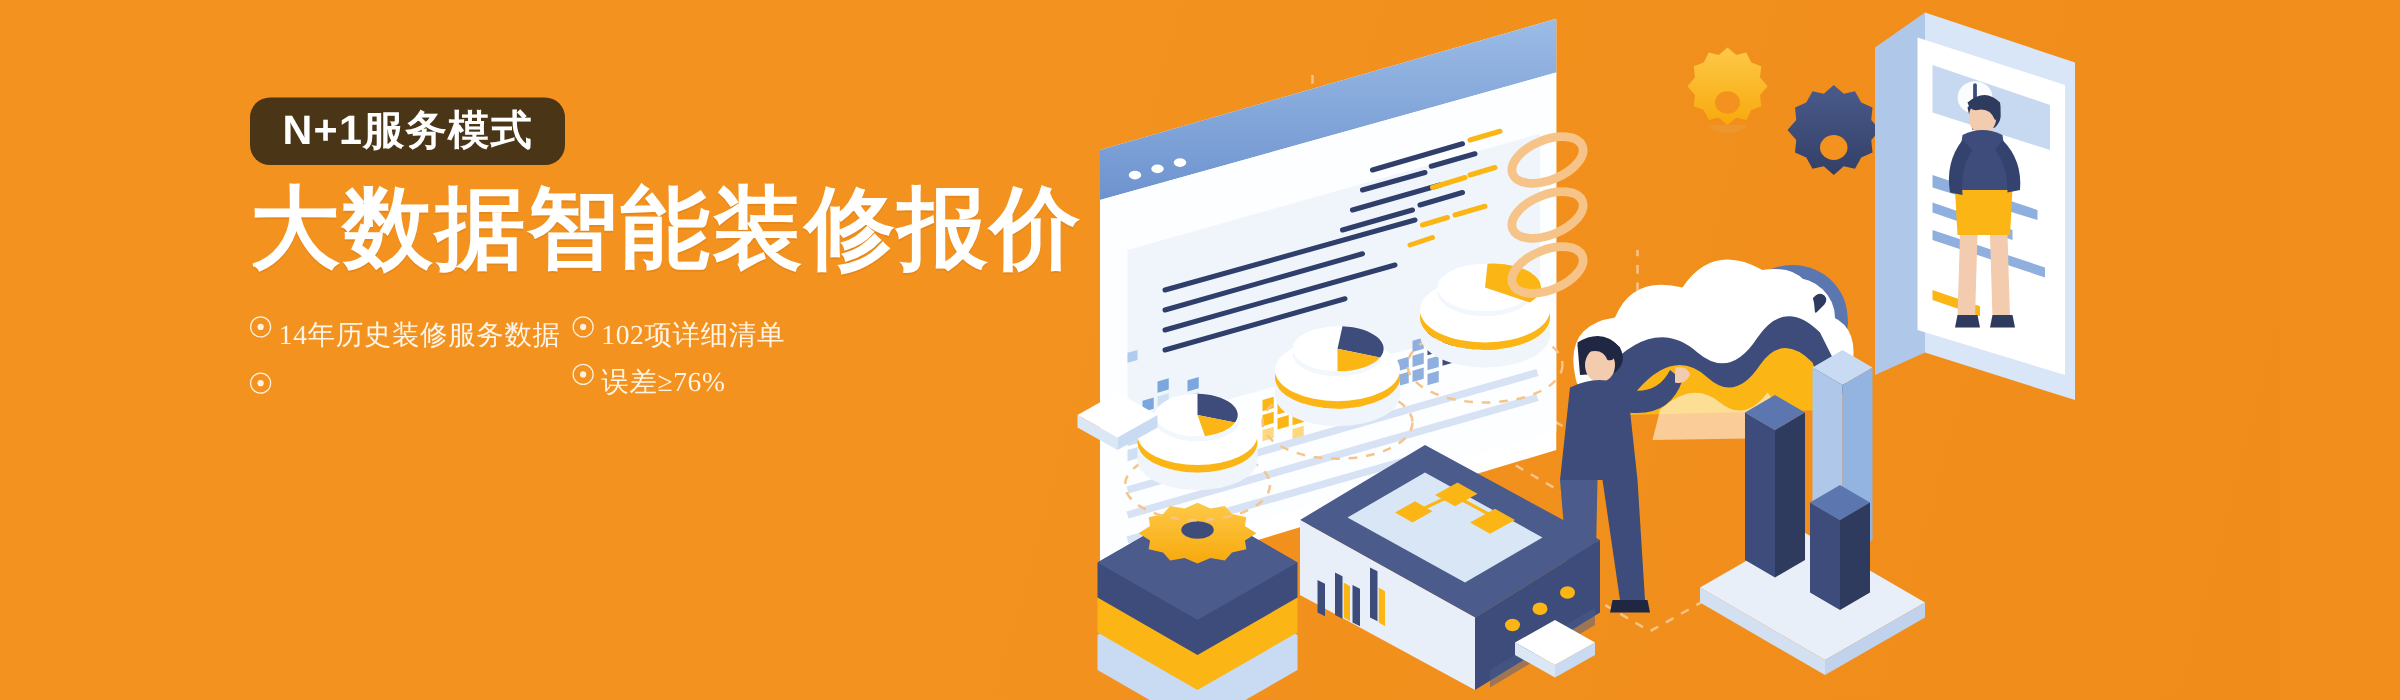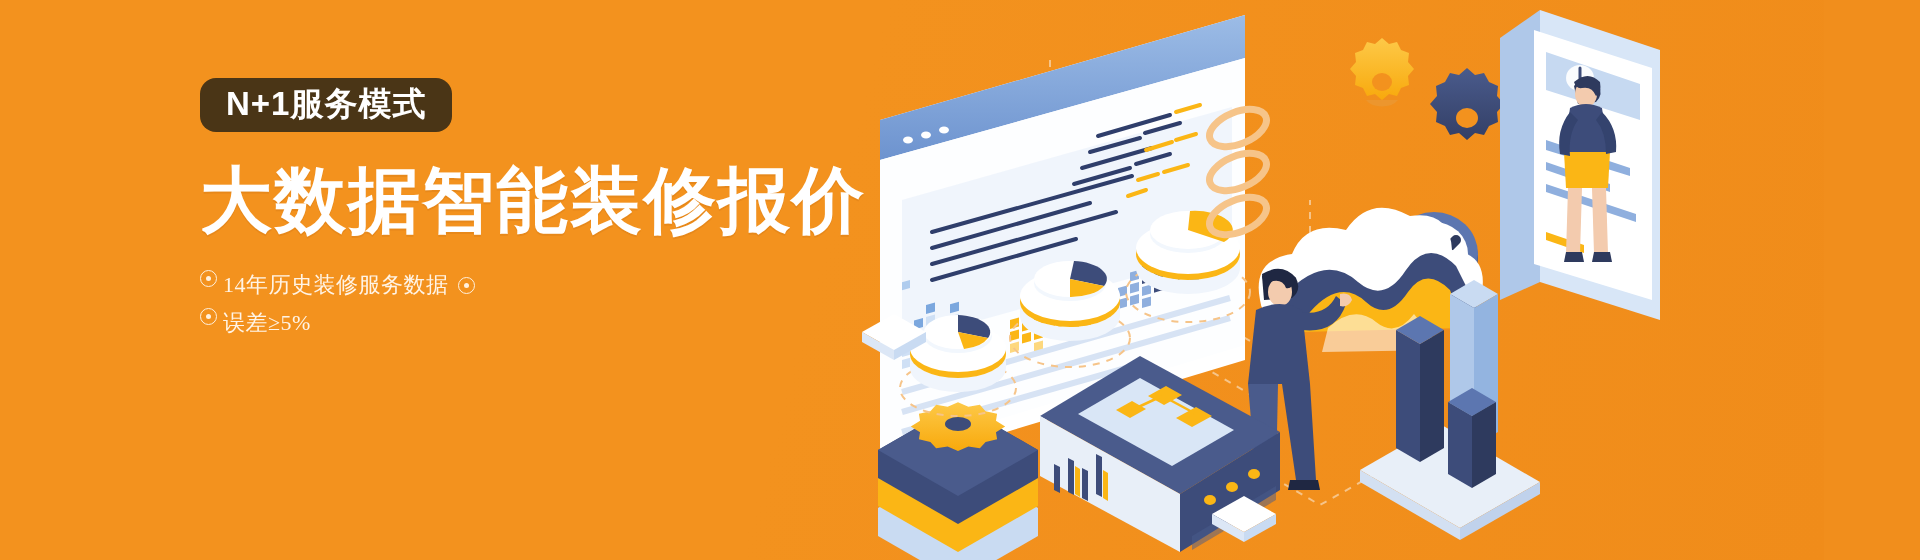--- a/index.html
+++ b/index.html
@@ -32,7 +32,7 @@
   }
 
   .headline{
-    margin-top:32px;
+    margin-top:15px;
     color:#FFFFFF;
     font-size:72px;
     font-weight:bold;

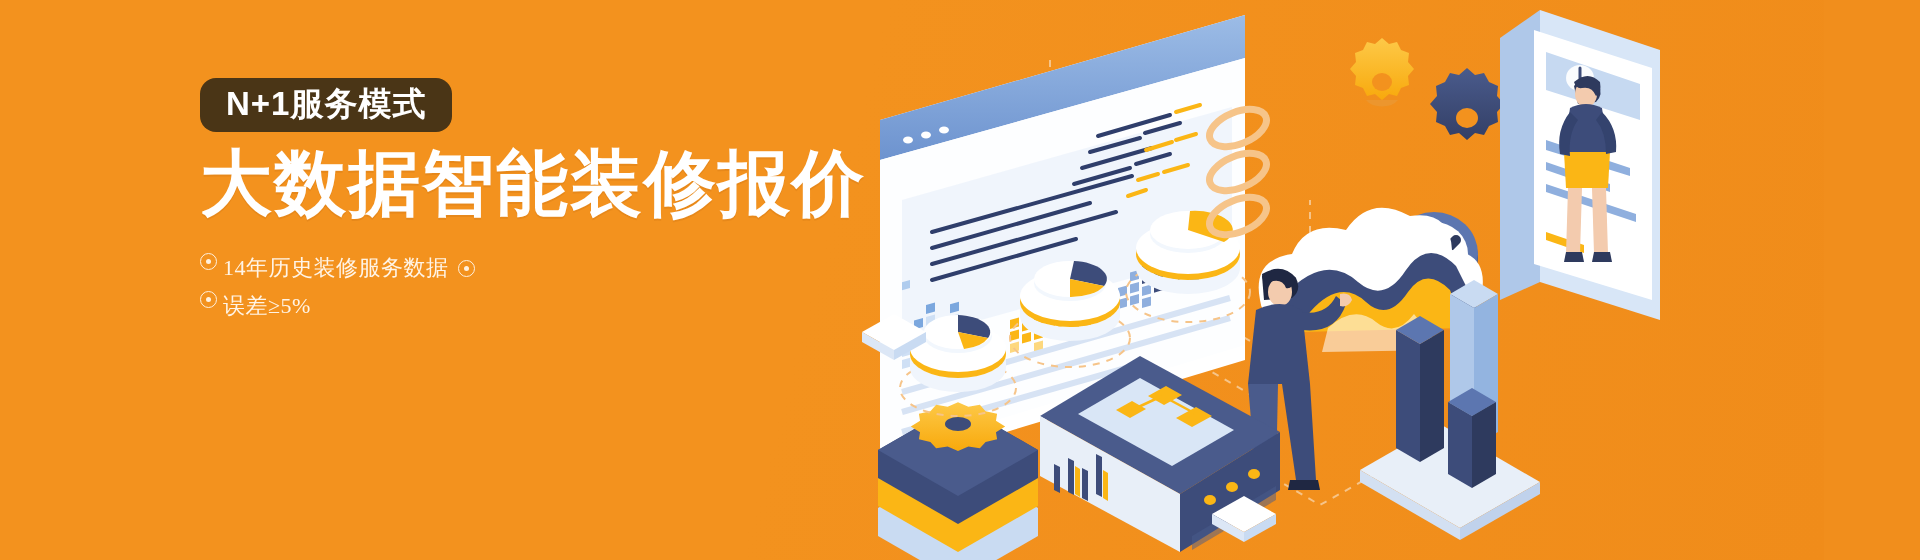--- a/index.html
+++ b/index.html
@@ -97,6 +97,10 @@
       </div>
 
 
+      <div class="feat">
+        <span class="dot"></span>
+        <span class="txt">102项详细清单</span>
+      </div>
 
       <div class="feat">
         <span class="dot"></span>

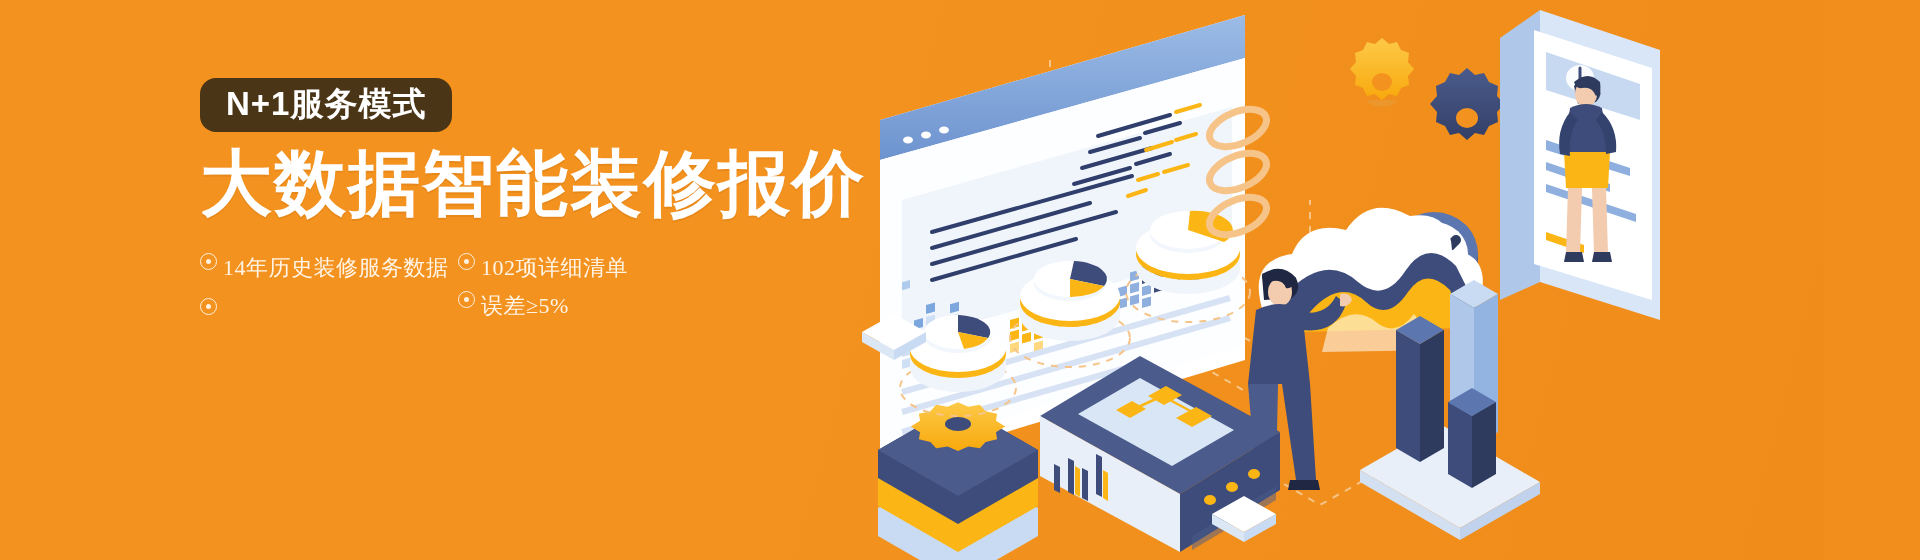--- a/index.html
+++ b/index.html
@@ -108,7 +108,7 @@
 
       <div class="feat">
         <span class="dot"></span>
-        <span class="txt">误差≥5%</span>
+        <span class="txt">误差≥76%</span>
       </div>
 
       <div class="feat"></div>

